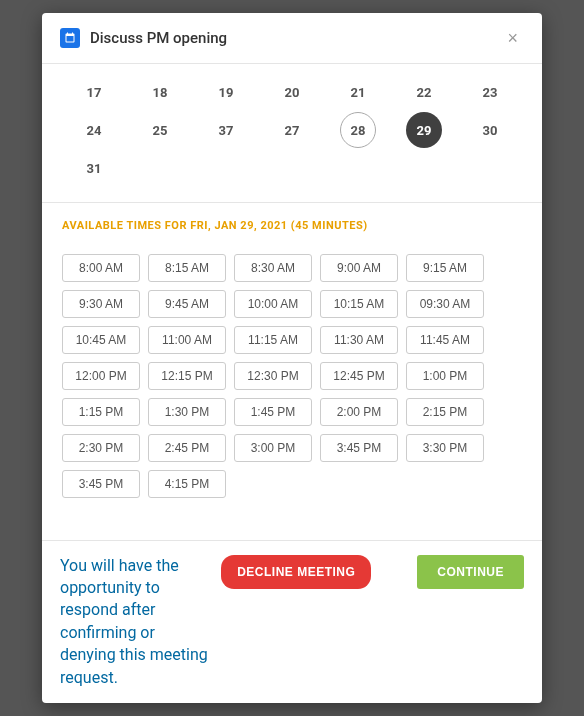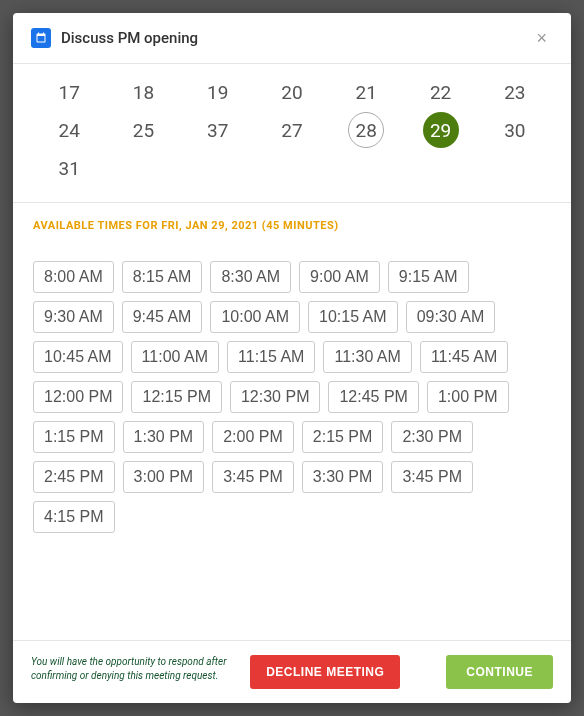--- a/index.html
+++ b/index.html
@@ -20,7 +20,7 @@
       align-items: center;
     }
     .modal {
-      width: 558px;
+      width: 500px;
       height: 690px;
       background: #fff;
       border-radius: 4px;

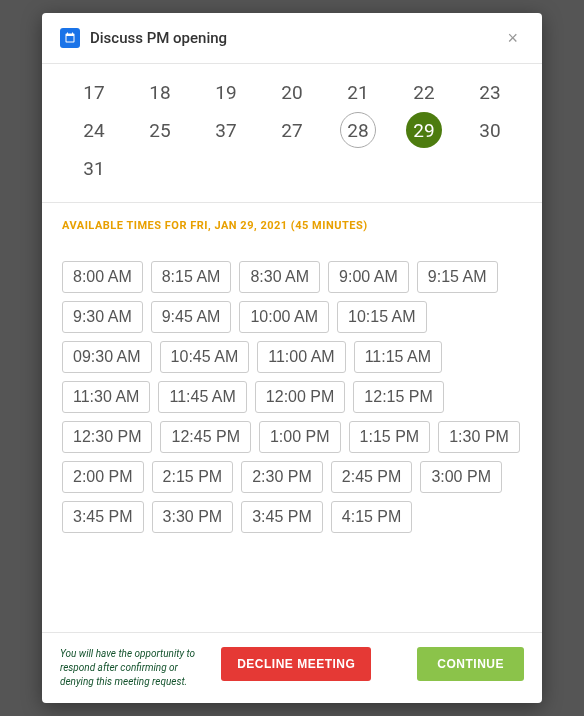--- a/index.html
+++ b/index.html
@@ -83,11 +83,12 @@
       justify-content: center;
       width: 36px;
       height: 36px;
-      font-size: 19px;
+      font-size: 13px;
       color: #555;
       border-radius: 50%;
       cursor: pointer;
       margin: 0 auto;
+      font-weight: bold;
     }
     .cal-day.today {
       border: 1px solid #aaa;

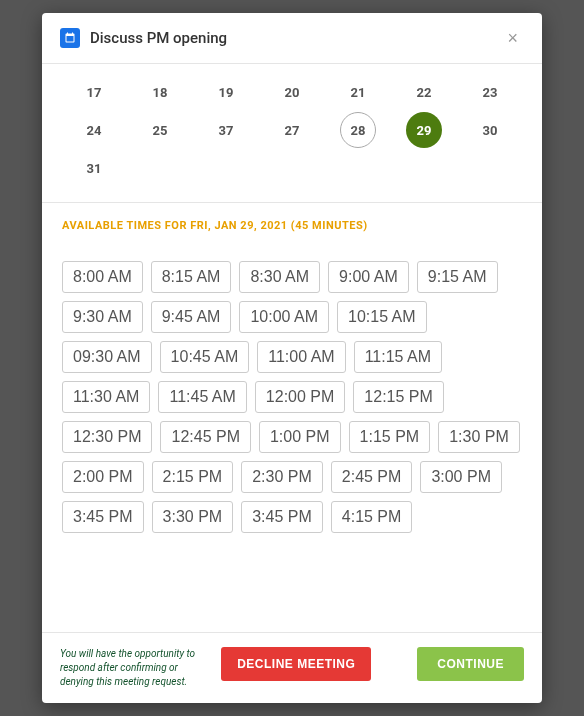--- a/index.html
+++ b/index.html
@@ -94,7 +94,7 @@
       border: 1px solid #aaa;
     }
     .cal-day.selected {
-      background: #4d7c0f;
+      background: #404040;
       color: white;
       border-radius: 50%;
       text-align: right;

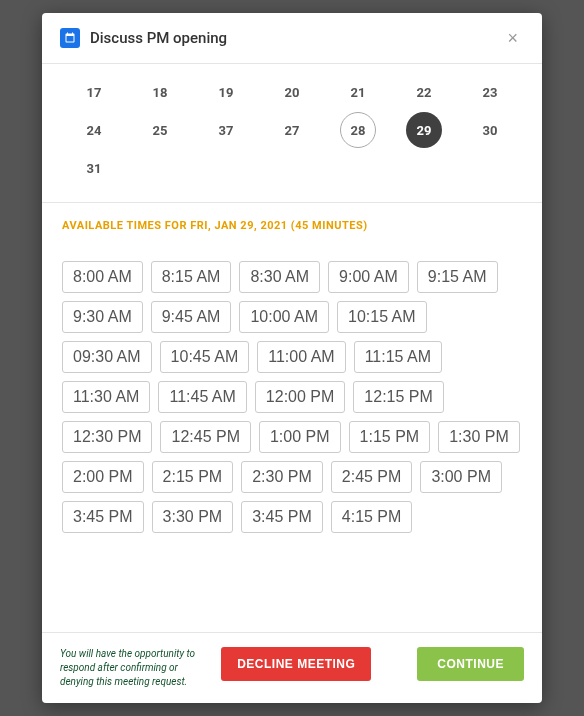--- a/index.html
+++ b/index.html
@@ -107,7 +107,7 @@
       font-weight: 700;
       color: #555;
       letter-spacing: 0.5px;
-      margin-bottom: 29px;
+      margin-bottom: 22px;
       text-transform: uppercase;
     }
     .available-label span {

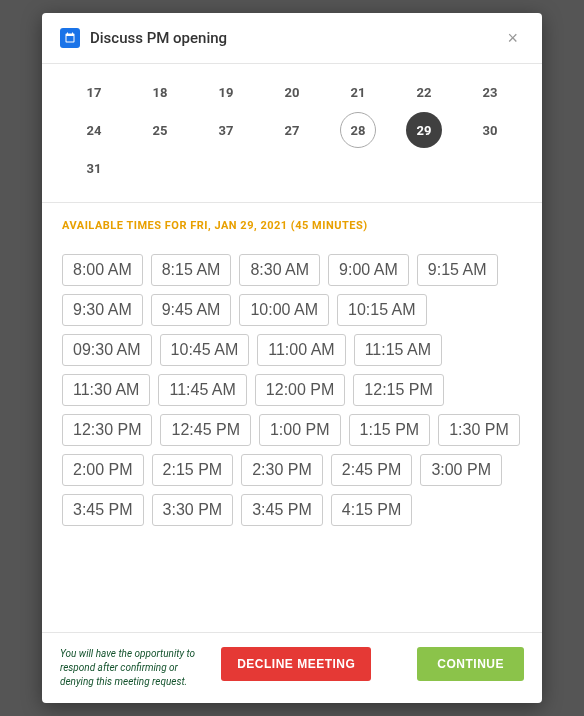--- a/index.html
+++ b/index.html
@@ -123,7 +123,7 @@
       background: #fff;
       border-radius: 3px;
       padding: 6px 10px;
-      font-size: 16px;
+      font-size: 12px;
       color: #555;
       cursor: pointer;
       white-space: nowrap;

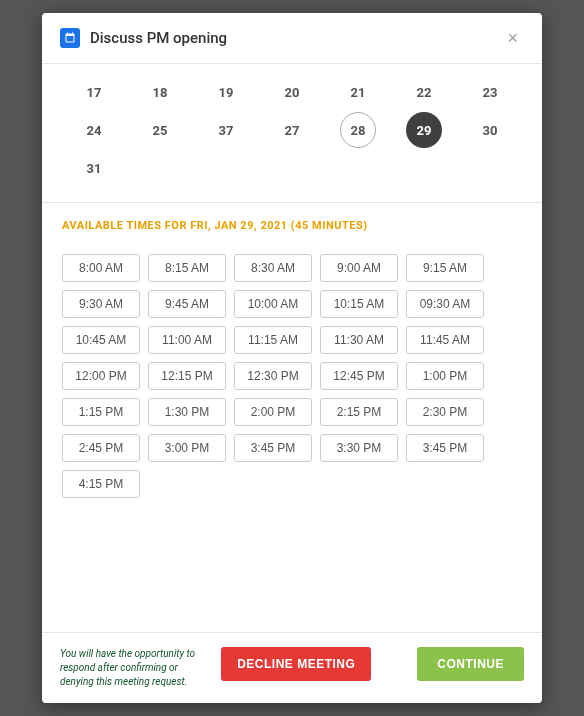--- a/index.html
+++ b/index.html
@@ -248,6 +248,7 @@
             <button class="time-btn">1:00 PM</button>
             <button class="time-btn">1:15 PM</button>
             <button class="time-btn">1:30 PM</button>
+            <button class="time-btn">1:45 PM</button>
             <button class="time-btn">2:00 PM</button>
             <button class="time-btn">2:15 PM</button>
             <button class="time-btn">2:30 PM</button>

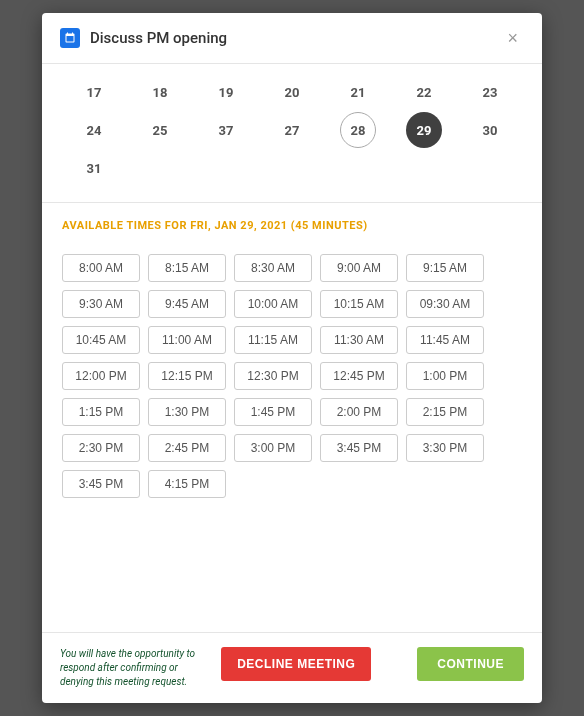--- a/index.html
+++ b/index.html
@@ -139,11 +139,10 @@
       gap: 10px;
     }
     .footer-note {
-      font-size: 10px;
-      color: #14532d;
+      font-size: 16px;
+      color: #0369a1;
       flex: 1;
       line-height: 1.4;
-      font-style: italic;
     }
     .footer-actions {
       display: flex;

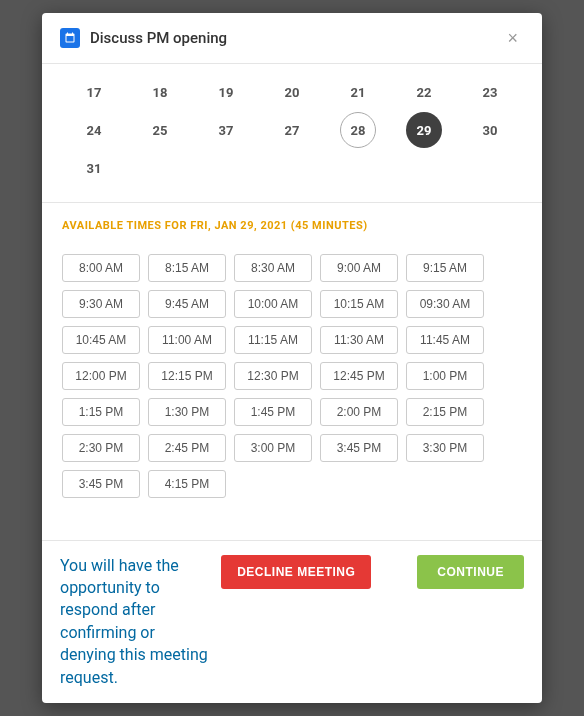--- a/index.html
+++ b/index.html
@@ -158,7 +158,7 @@
       font-size: 12px;
       font-weight: 700;
       letter-spacing: 0.5px;
-      border-radius: 3px;
+      border-radius: 13px;
       cursor: pointer;
       text-transform: uppercase;
     }

